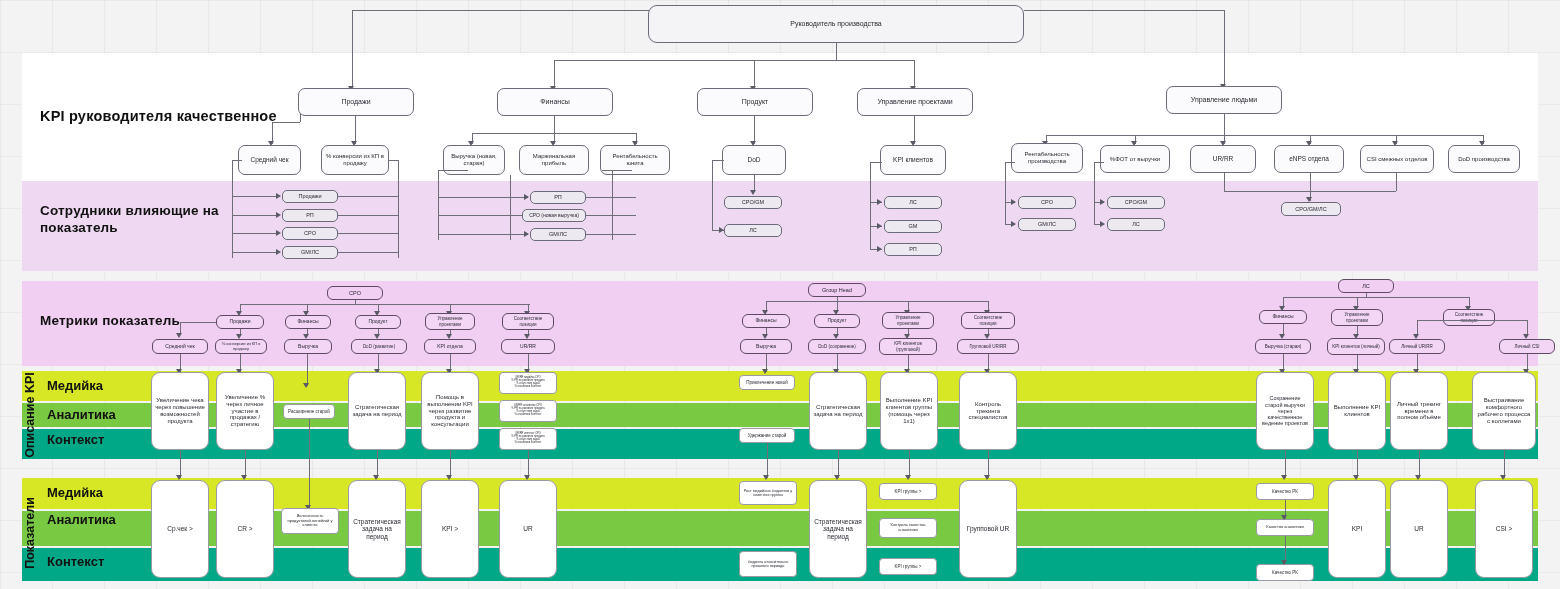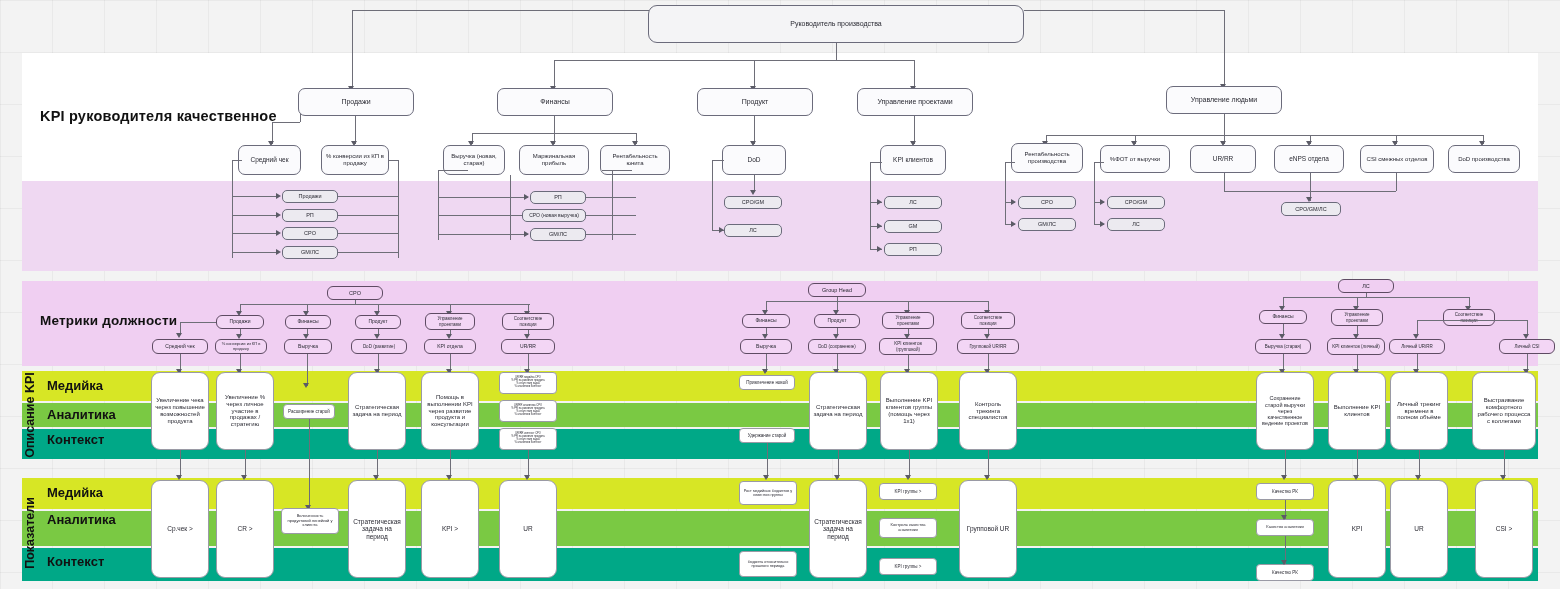--- a/index.html
+++ b/index.html
@@ -104,6 +104,7 @@
   <div class="band band-teal" style="left:22px; top:548px; width:1516px; height:33px;"></div>
 
   <div class="band-label" style="left:40px; top:107px; font-size:14.5px; width:260px;">KPI руководителя качественное</div>
+  <div class="band-label" style="left:40px; top:203px; font-size:13.5px; width:210px;">Сотрудники влияющие на показатель</div>
   <div class="band-label" style="left:40px; top:313px; font-size:13.5px; width:240px;">Метрики должности</div>
 
   <div class="side-label" style="left:-25px; top:408px; width:110px; text-align:center; font-size:12.5px; transform:rotate(-90deg);">Описание KPI</div>

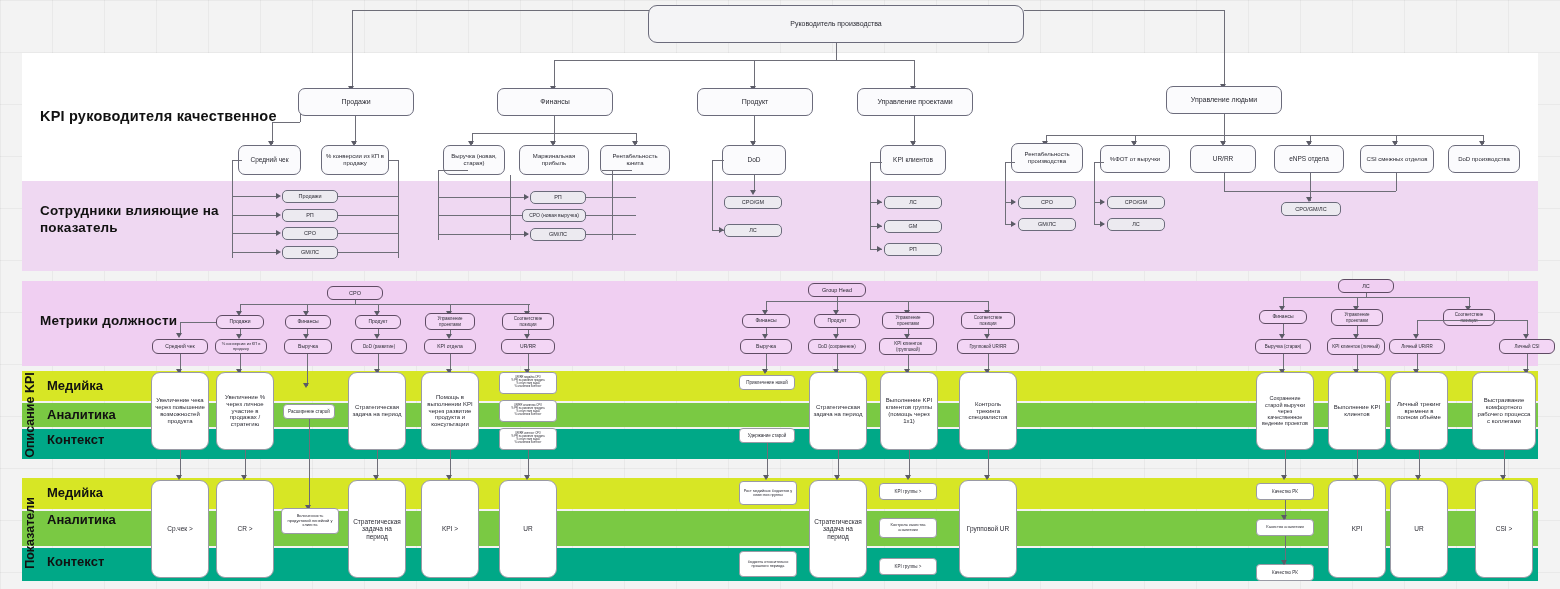--- a/index.html
+++ b/index.html
@@ -105,7 +105,7 @@
 
   <div class="band-label" style="left:40px; top:107px; font-size:14.5px; width:260px;">KPI руководителя качественное</div>
   <div class="band-label" style="left:40px; top:203px; font-size:13.5px; width:210px;">Сотрудники влияющие на показатель</div>
-  <div class="band-label" style="left:40px; top:313px; font-size:13.5px; width:240px;">Метрики должности</div>
+  <div class="band-label" style="left:40px; top:313px; font-size:13.5px; width:240px;">Метрики показатель</div>
 
   <div class="side-label" style="left:-25px; top:408px; width:110px; text-align:center; font-size:12.5px; transform:rotate(-90deg);">Описание KPI</div>
   <div class="side-label" style="left:-30px; top:526px; width:120px; text-align:center; font-size:12.5px; transform:rotate(-90deg);">Показатели</div>

